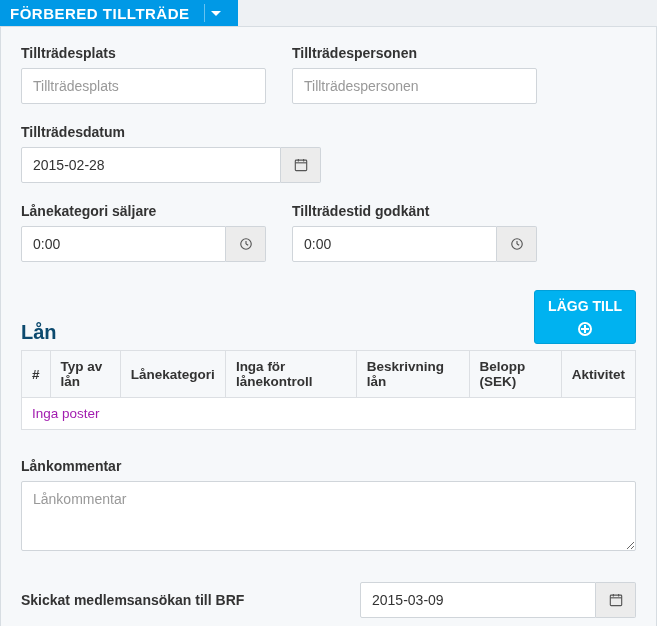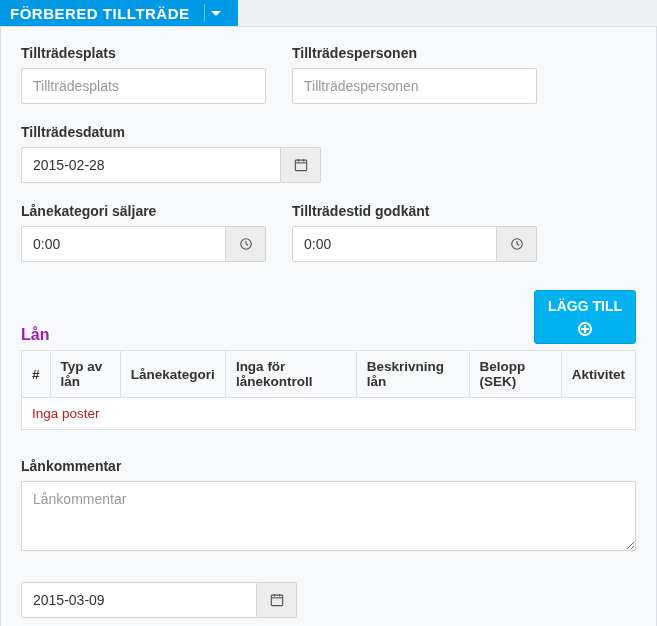--- a/index.html
+++ b/index.html
@@ -96,9 +96,9 @@
     margin-bottom: 6px;
   }
   .lan-title {
-    font-size: 16px;
-    font-weight: 600;
-    color: #a21caf;
+    font-size: 20px;
+    font-weight: 600;
+    color: #0c4a6e;
   }
   .btn-primary {
     background: #00b2f0;

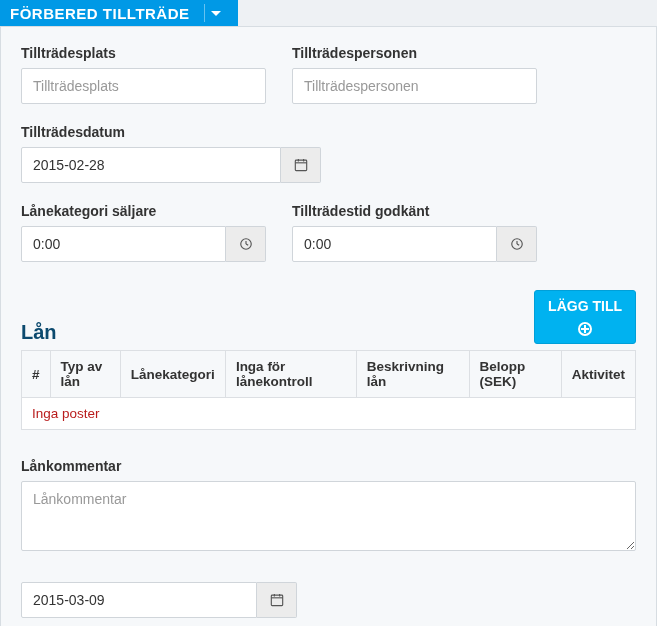--- a/index.html
+++ b/index.html
@@ -145,7 +145,7 @@
     padding: 8px 10px;
     border: 1px solid #dcdfe3;
     background: #fff;
-    color: #b91c1c;
+    color: #a21caf;
   }
   .empty-row td { background: #fdfdfd; }
 

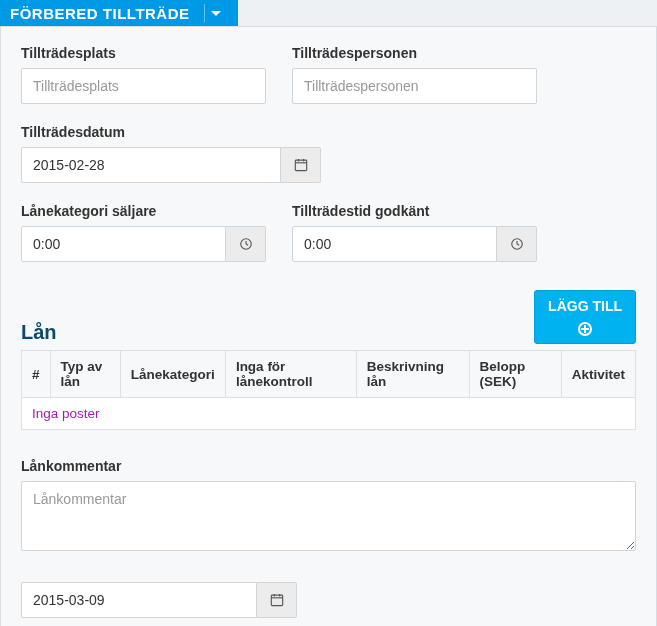--- a/index.html
+++ b/index.html
@@ -284,6 +284,7 @@
   </div>
 
   <div class="inline-row">
+    <label class="field-label">Skickat medlemsansökan till BRF</label>
     <div class="control">
       <input type="text" value="2015-03-09" style="">
       <span class="addon">

